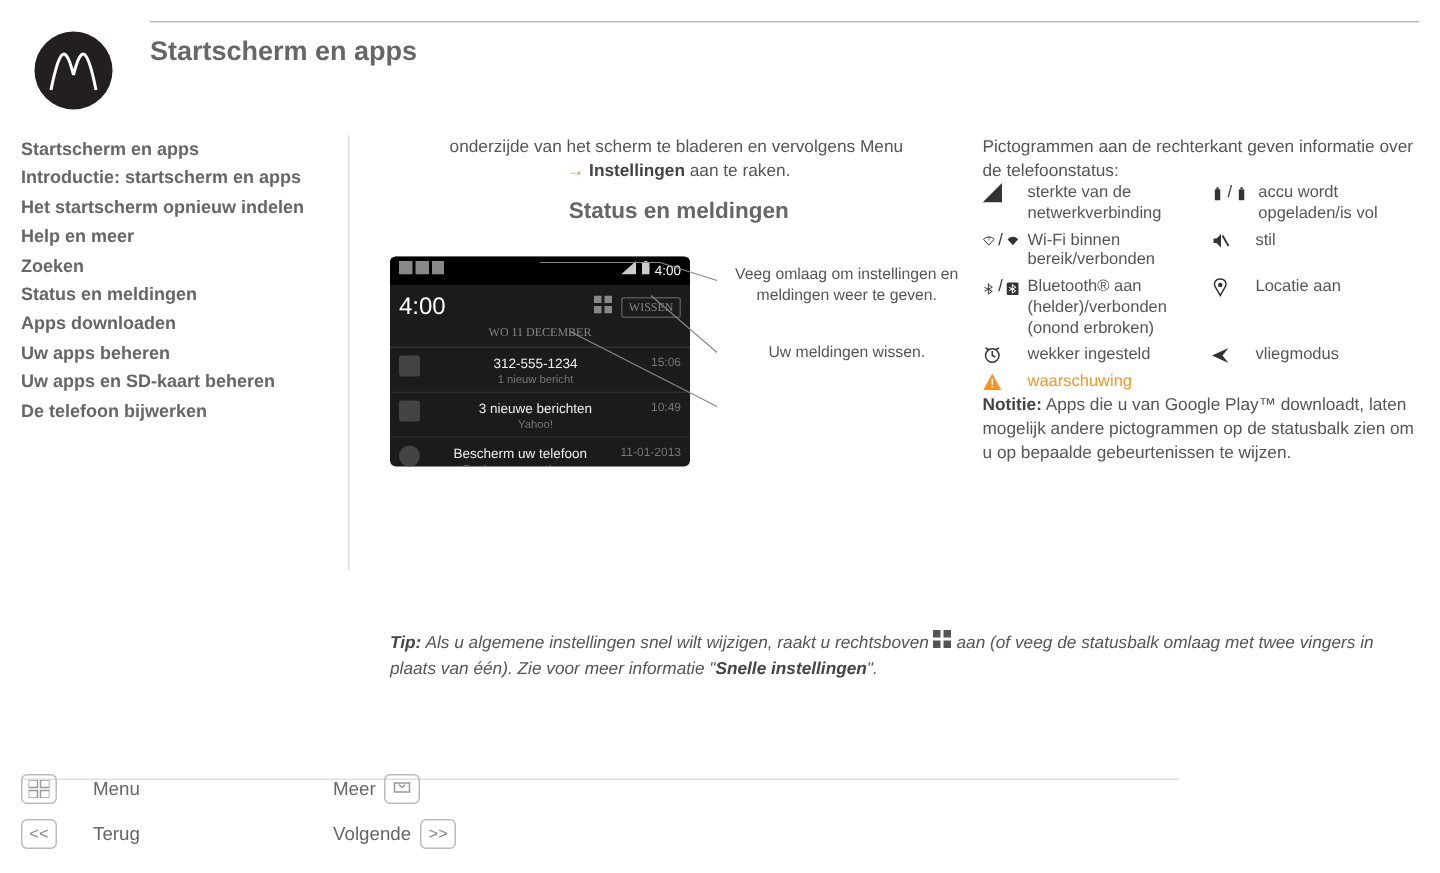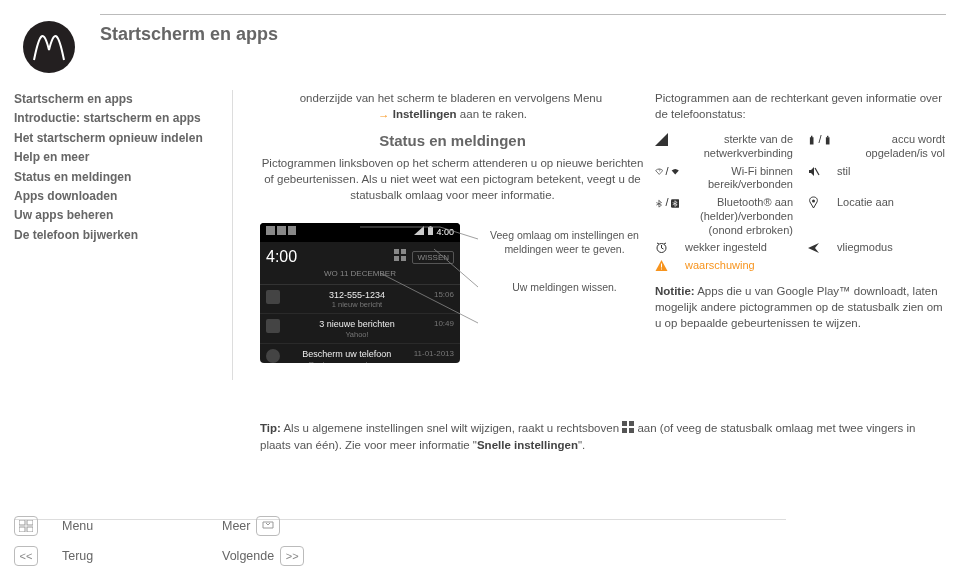--- a/index.html
+++ b/index.html
@@ -40,7 +40,7 @@
   .callout.c3 { left:222px; top:100px; }
 
   
-  .icon-table { display:grid; grid-template-columns: 1fr 1fr; gap:4px 14px; margin-top:11px; font-size:11px;text-align:right; }
+  .icon-table { display:grid; grid-template-columns: 1fr 1fr; gap:4px 14px; margin-top:0; font-size:11px; }
   .icon-cell { display:flex; gap:6px; align-items:flex-start; line-height:1.25; }
   .ic { display:inline-flex; gap:2px; align-items:center; min-width:24px; }
   .ic svg, .ic span.glyph { width:13px; height:13px; }

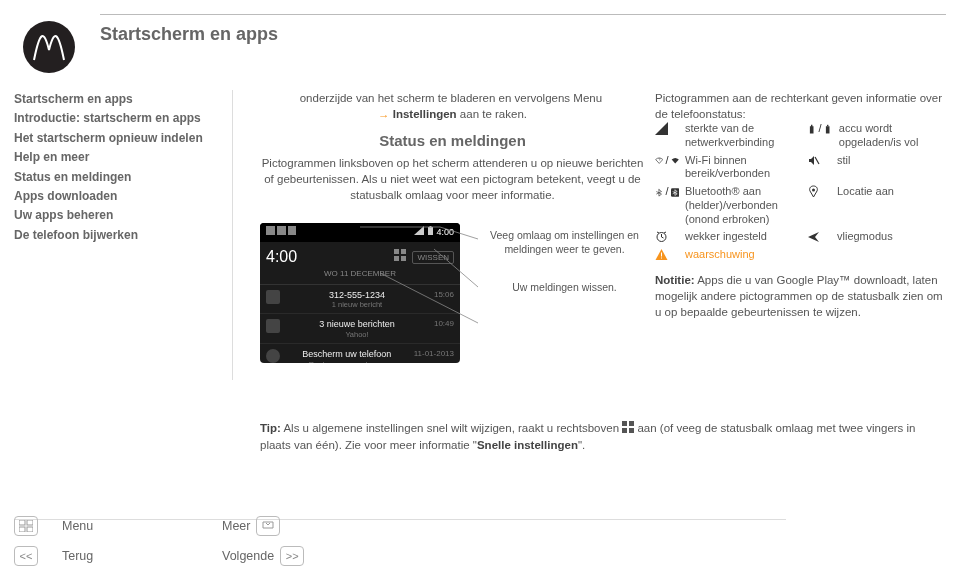--- a/index.html
+++ b/index.html
@@ -93,7 +93,6 @@
   </p>
 
   <h3 class="subhead">Status en meldingen</h3>
-  <p>Pictogrammen linksboven op het scherm attenderen u op nieuwe berichten of gebeurtenissen. Als u niet weet wat een pictogram betekent, veegt u de statusbalk omlaag voor meer informatie.</p>
 
   <div class="phone-wrap">
     <div class="phone">

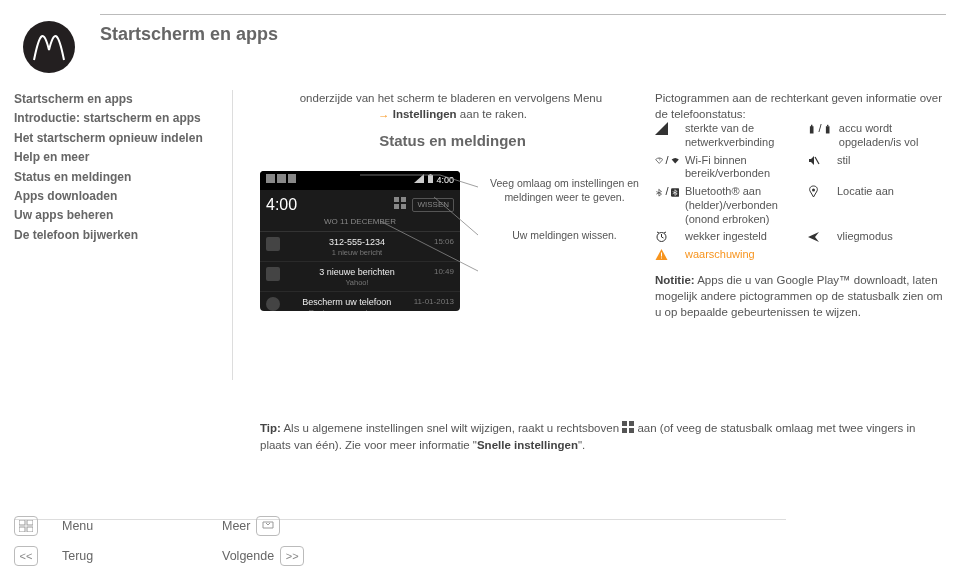--- a/index.html
+++ b/index.html
@@ -71,6 +71,7 @@
   <span class="link bold">Introductie: startscherm en apps</span>
   <span class="link bold">Het startscherm opnieuw indelen</span>
   <span class="link bold">Help en meer</span>
+  <span class="link bold">Zoeken</span>
   <span class="link bold">Status en meldingen</span>
   <span class="link bold">Apps downloaden</span>
   <span class="link bold">Uw apps beheren</span>

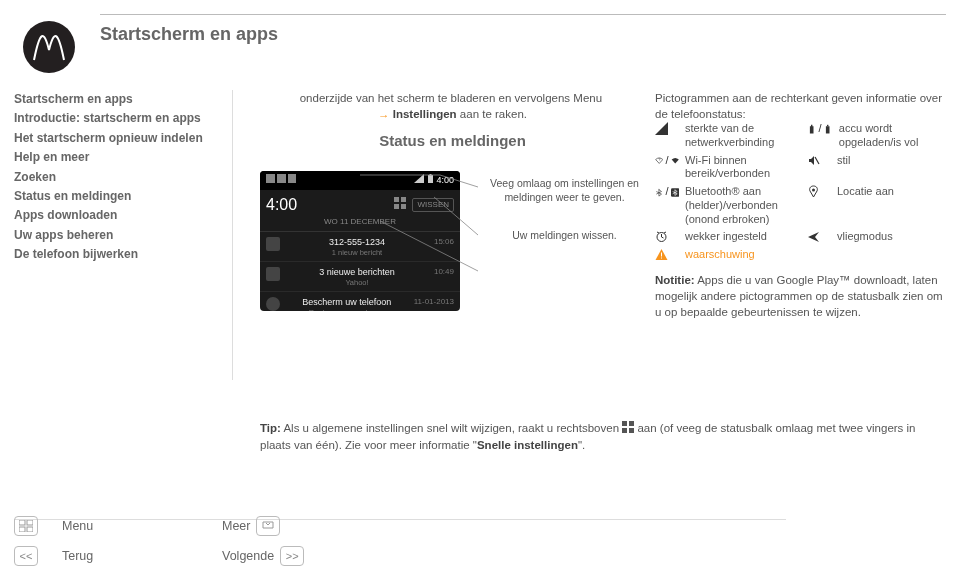--- a/index.html
+++ b/index.html
@@ -26,7 +26,7 @@
   .panel { padding:4px 6px; border-bottom:1px solid #333; }
   .row { display:flex; justify-content:space-between; align-items:center; }
   .big { font-size:16px; color:#fff; }
-  .dim { color:#888; font-size:8px; }
+  .dim { color:#888; font-size:8px;font-family:Liberation Serif, serif; }
   .item { display:flex; gap:6px; padding:4px 6px; border-bottom:1px solid #2a2a2a; }
   .iconbox { width:14px; height:14px; background:#444; border-radius:2px; flex:0 0 14px; margin-top:1px; }
   .item .txt { flex:1; }

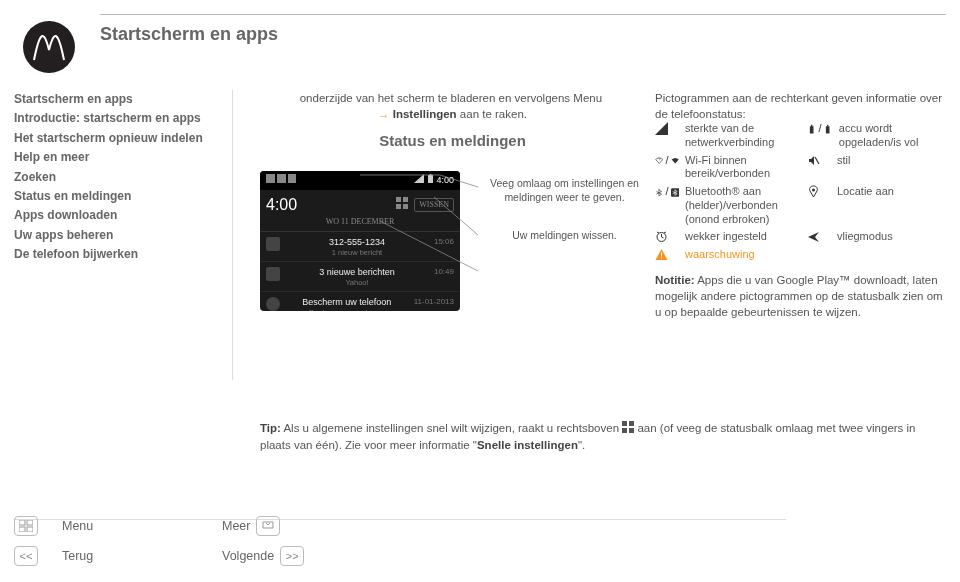--- a/index.html
+++ b/index.html
@@ -75,6 +75,7 @@
   <span class="link bold">Status en meldingen</span>
   <span class="link bold">Apps downloaden</span>
   <span class="link bold">Uw apps beheren</span>
+  <span class="link bold">Uw apps en SD-kaart beheren</span>
   <span class="link bold">De telefoon bijwerken</span>
 </div>
 <div class="divider"></div>

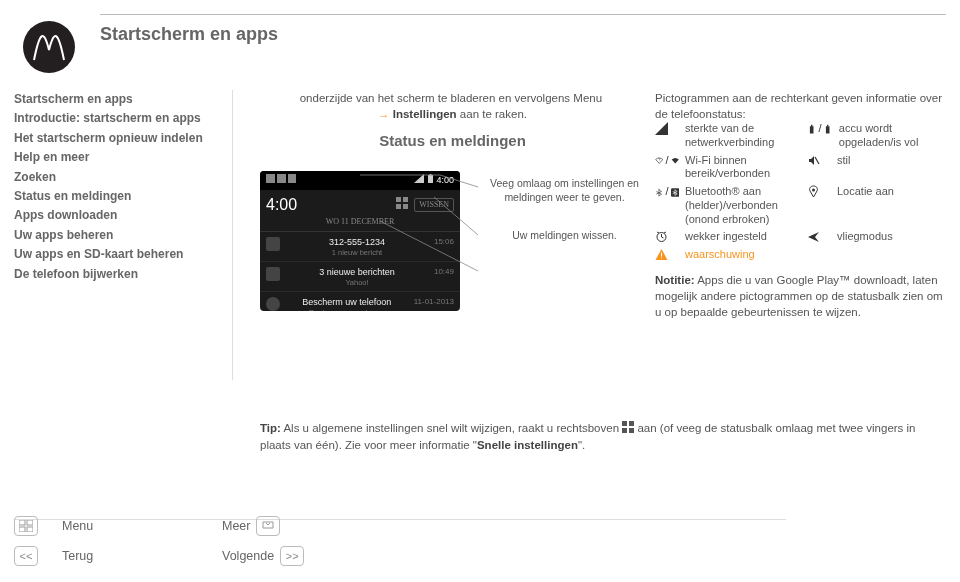--- a/index.html
+++ b/index.html
@@ -271,7 +271,7 @@
           <span class="warn">waarschuwing</span>
         </div>
   </div>
-  <p style="margin-top:10px;"><b>Notitie:</b><span> Apps die u van Google Play™ downloadt, laten mogelijk andere pictogrammen op de statusbalk zien om u op bepaalde gebeurtenissen te wijzen.</span></p>
+  <p style=""><b>Notitie:</b><span> Apps die u van Google Play™ downloadt, laten mogelijk andere pictogrammen op de statusbalk zien om u op bepaalde gebeurtenissen te wijzen.</span></p>
 </div>
 
 <div class="below">

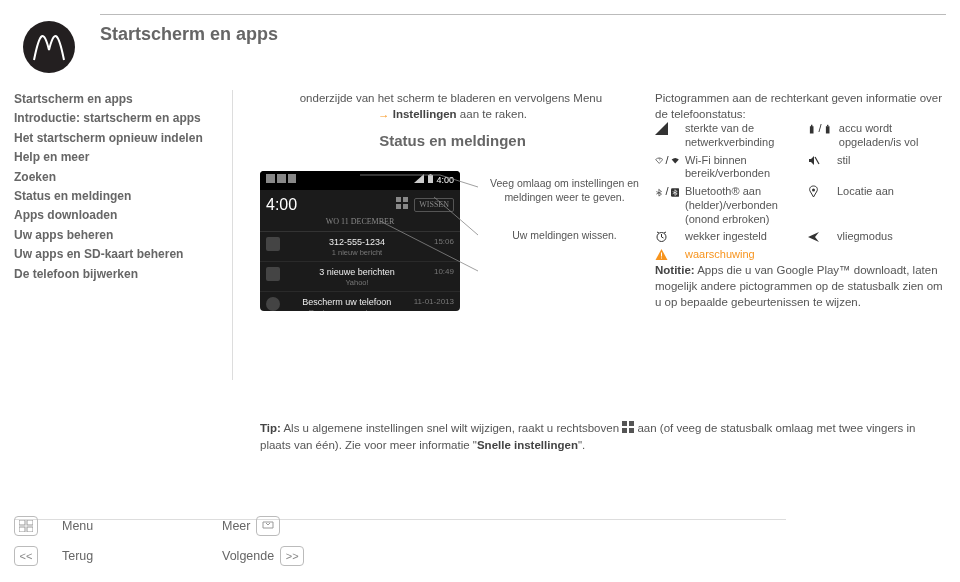--- a/index.html
+++ b/index.html
@@ -14,7 +14,7 @@
   .divider { position:absolute; left:232px; top:90px; width:1px; height:290px; background:#ddd; }
   .col1 { position:absolute; left:260px; top:90px; width:385px; font-size:11.5px; line-height:1.4; color:#555;text-align:center; }
   .col2 { position:absolute; left:655px; top:90px; width:290px; font-size:11.5px; line-height:1.4; color:#555; }
-  .below { position:absolute; left:260px; top:420px; width:685px; font-size:11.5px; line-height:1.45; color:#555; }
+  .below { position:absolute; left:260px; top:420px; width:685px; font-size:11.5px; line-height:1.45; color:#555;font-style:italic; }
   h3.subhead { font-size:15px; font-weight:600; color:#666; margin:8px 0 4px; }
   .arrow { color:#f7941e; font-weight:bold; }
   b { color:#444; }

